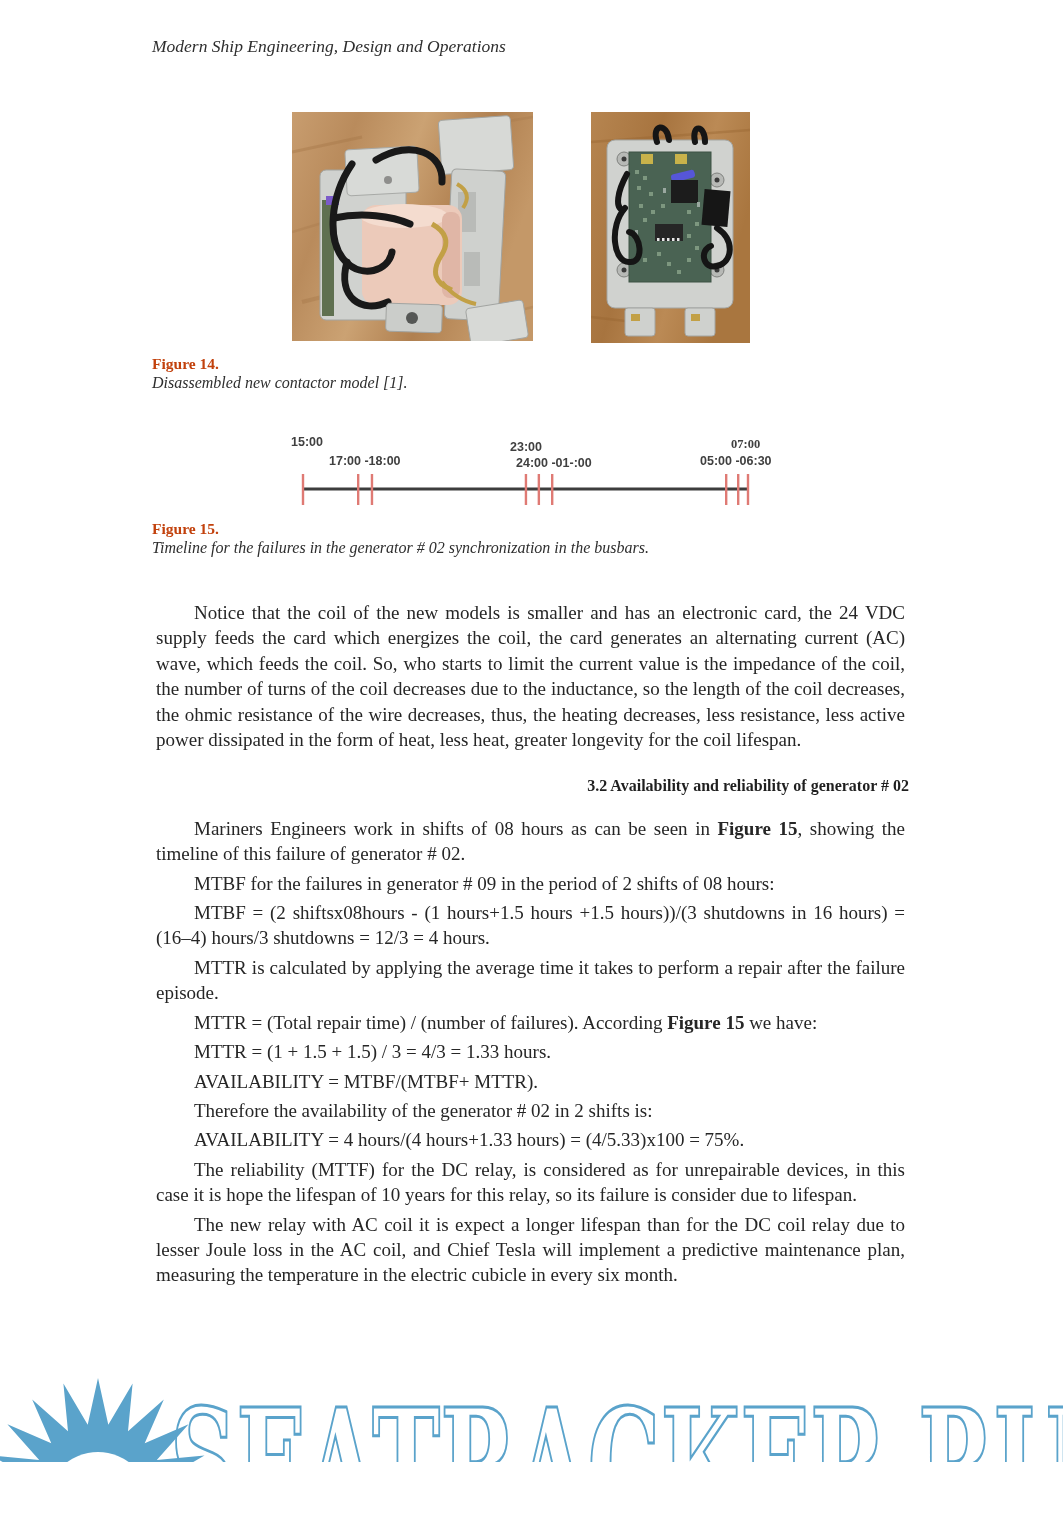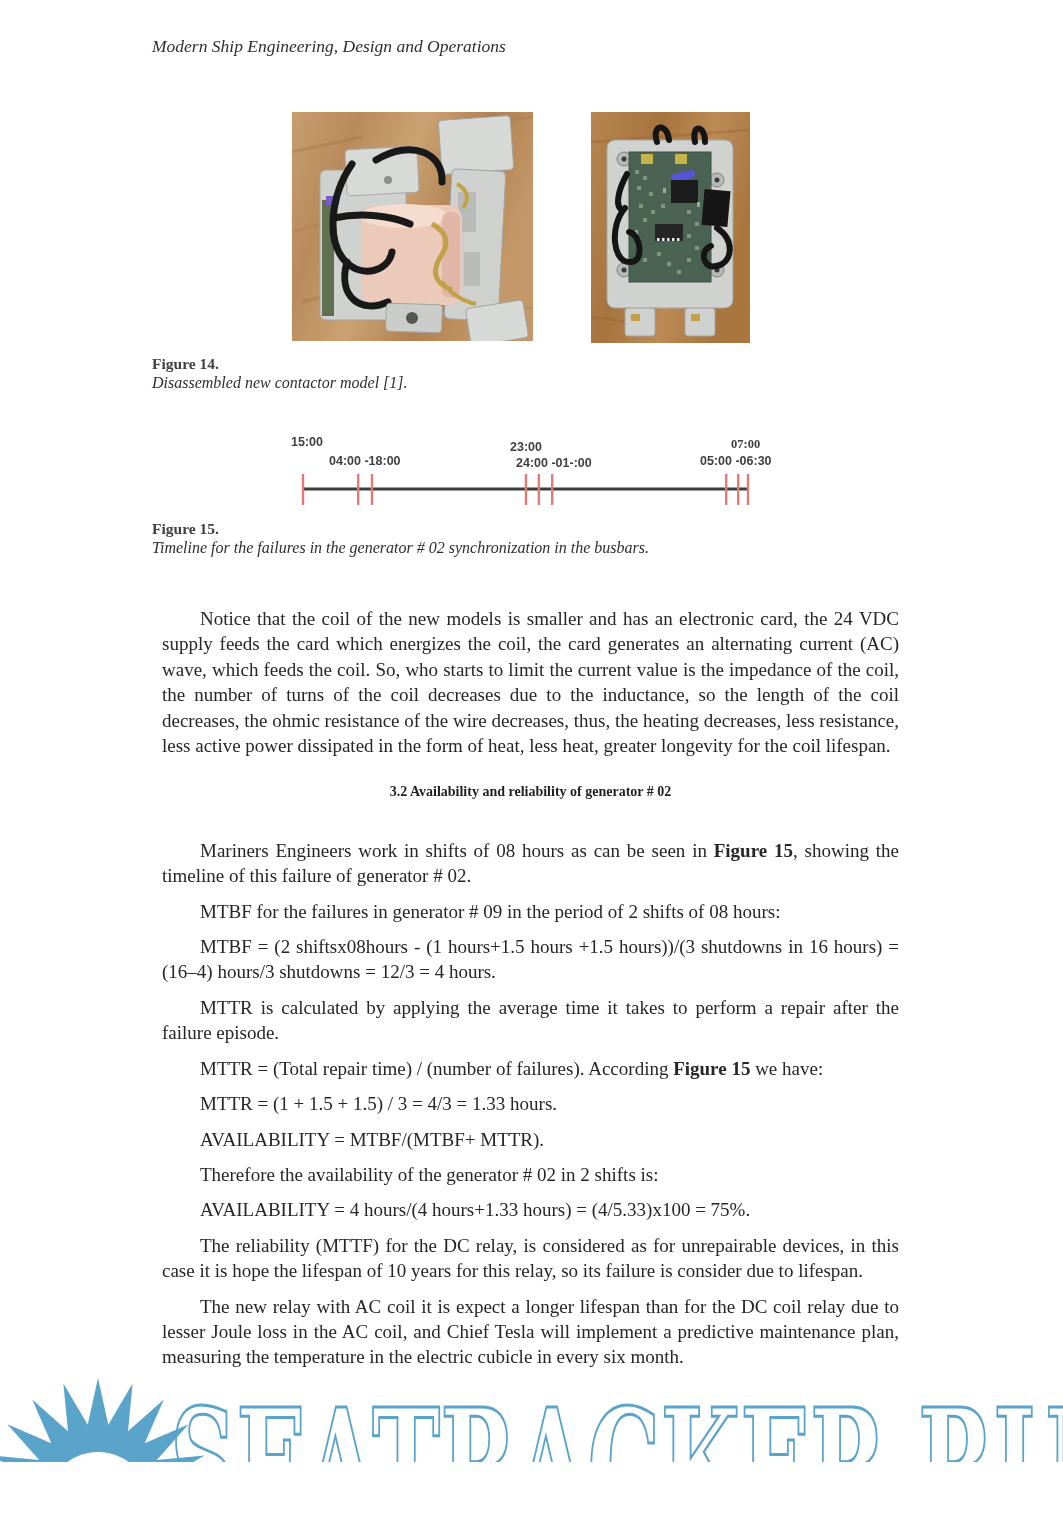--- a/index.html
+++ b/index.html
@@ -8,7 +8,7 @@
   .running-header{position:absolute;left:152px;top:36px;font-style:italic;font-size:17.5px;color:#2e2e2e;}
   .photo{position:absolute;overflow:hidden;}
   .photo svg{display:block;}
-  .fig-label{position:absolute;left:152px;font-weight:bold;font-size:15.5px;color:#404040;}
+  .fig-label{position:absolute;left:152px;font-weight:bold;font-size:15.5px;color:#c2410c;}
   .fig-caption{position:absolute;left:152px;font-style:italic;font-size:16px;color:#2e2e2e;}
   .timeline-svg{position:absolute;left:285px;top:430px;}
   .tl-label{position:absolute;font-family:"Liberation Sans", sans-serif;font-size:12.5px;font-weight:600;color:#404040;white-space:nowrap;}

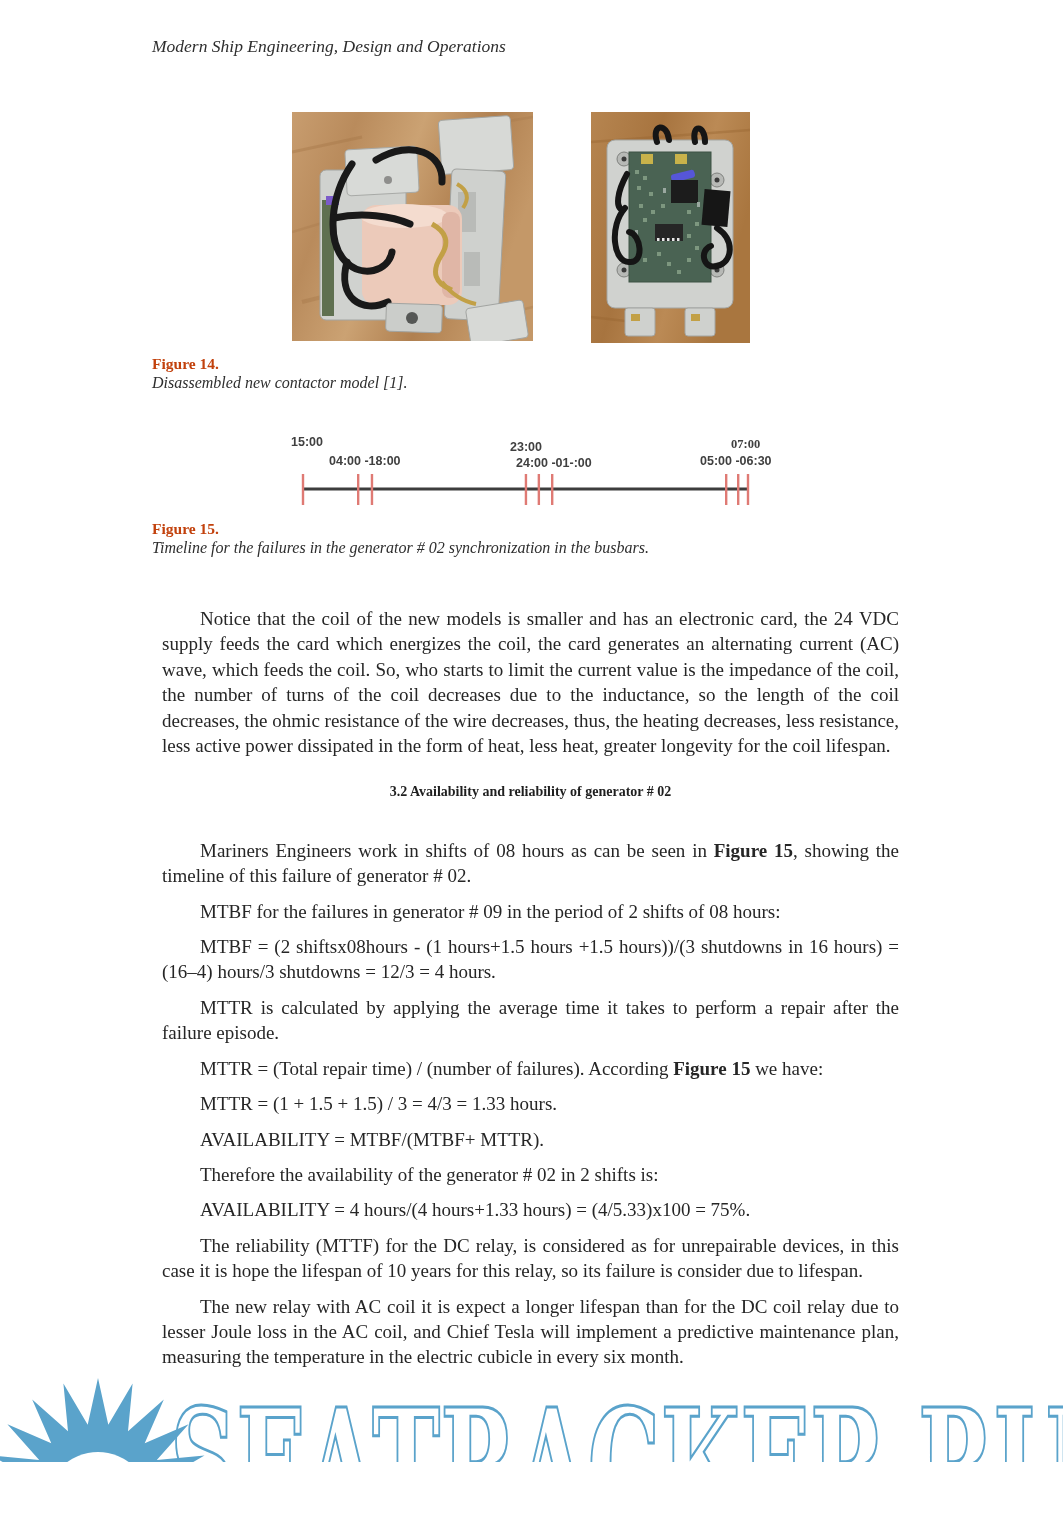--- a/index.html
+++ b/index.html
@@ -179,7 +179,7 @@
       </g>
   </svg>
   <div class="tl-label" style="left:291px;top:435px;">15:00</div>
-  <div class="tl-label" style="left:329px;top:454px;">04:00 -18:00</div>
+  <div class="tl-label" style="left:329px;top:454px;">17:00 -18:00</div>
   <div class="tl-label" style="left:510px;top:440px;text-align:right;">23:00</div>
   <div class="tl-label" style="left:516px;top:456px;">24:00 -01-:00</div>
   <div class="tl-label" style="left:731px;top:437px;font-family:Liberation Serif, serif;">07:00</div>

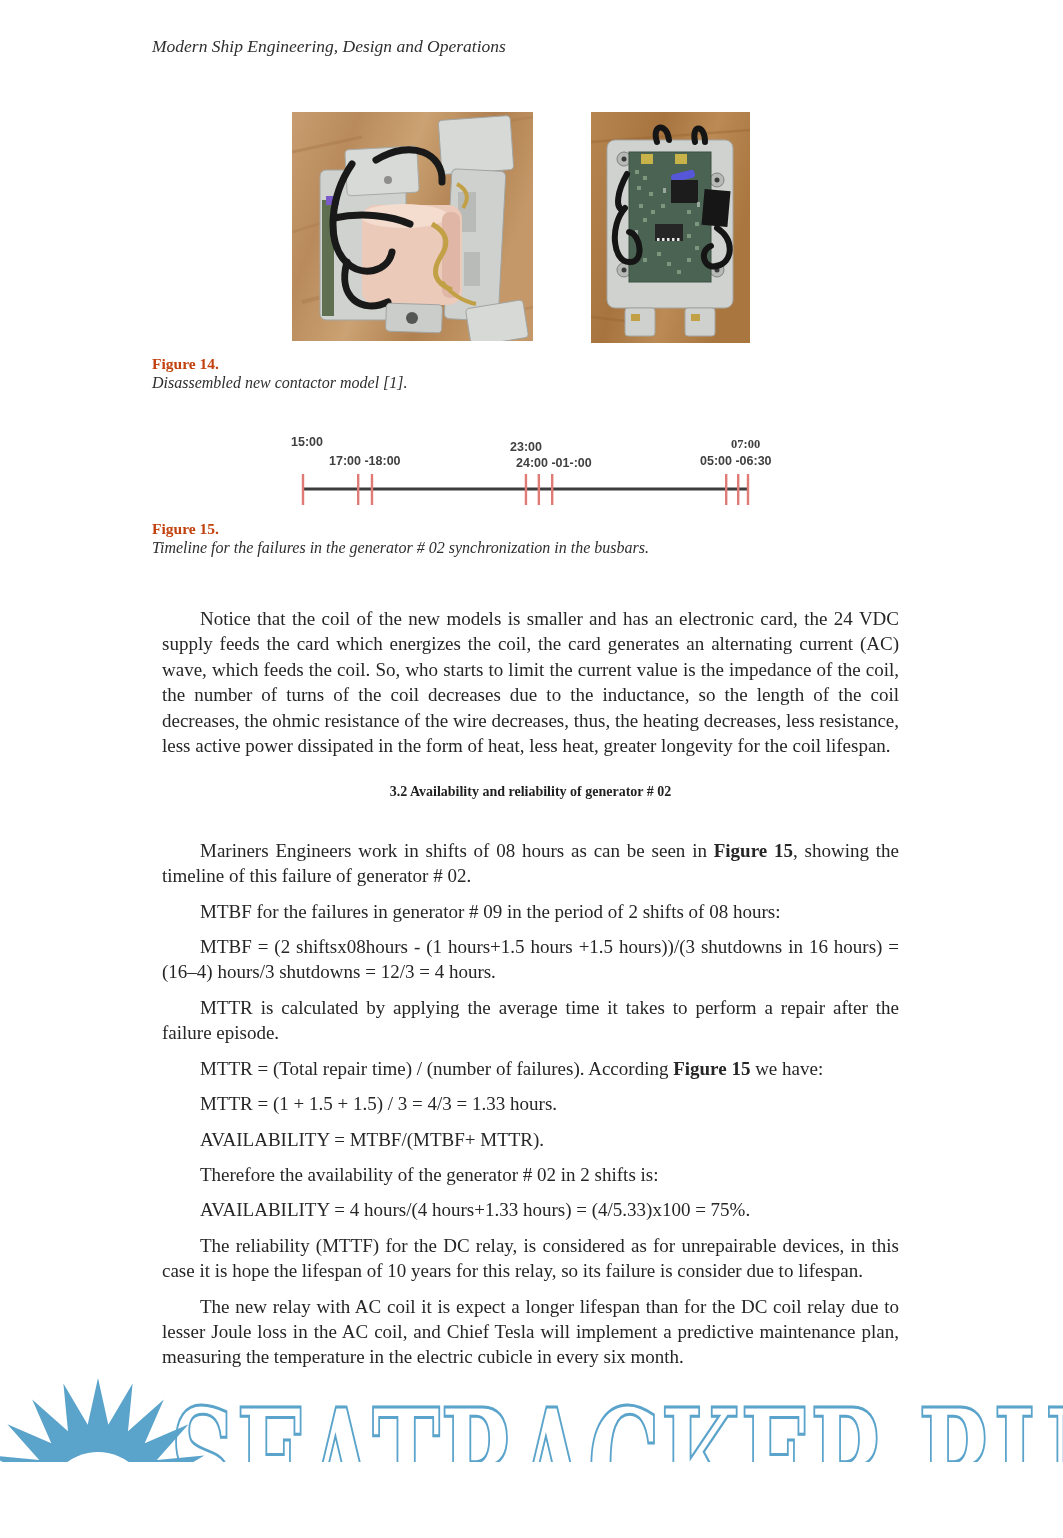--- a/index.html
+++ b/index.html
@@ -13,7 +13,7 @@
   .timeline-svg{position:absolute;left:285px;top:430px;}
   .tl-label{position:absolute;font-family:"Liberation Sans", sans-serif;font-size:12.5px;font-weight:600;color:#404040;white-space:nowrap;}
   .body-text{position:absolute;left:152px;top:596px;width:757px;font-size:19px;line-height:25.4px;text-align:justify;}
-  .body-text p{margin:10px;text-indent:38px;}
+  .body-text p{margin:4px;text-indent:38px;}
   .body-text h2{font-size:14px;font-weight:bold;margin:21px 0 33px 0;text-align:center;color:#1f1f1f;}
   .page-number{position:absolute;left:152px;top:1458px;font-weight:bold;font-size:17px;color:#0f172a;z-index:7;text-align:right;}
   .watermark{position:absolute;left:170px;top:1388px;width:1560px;height:158px;

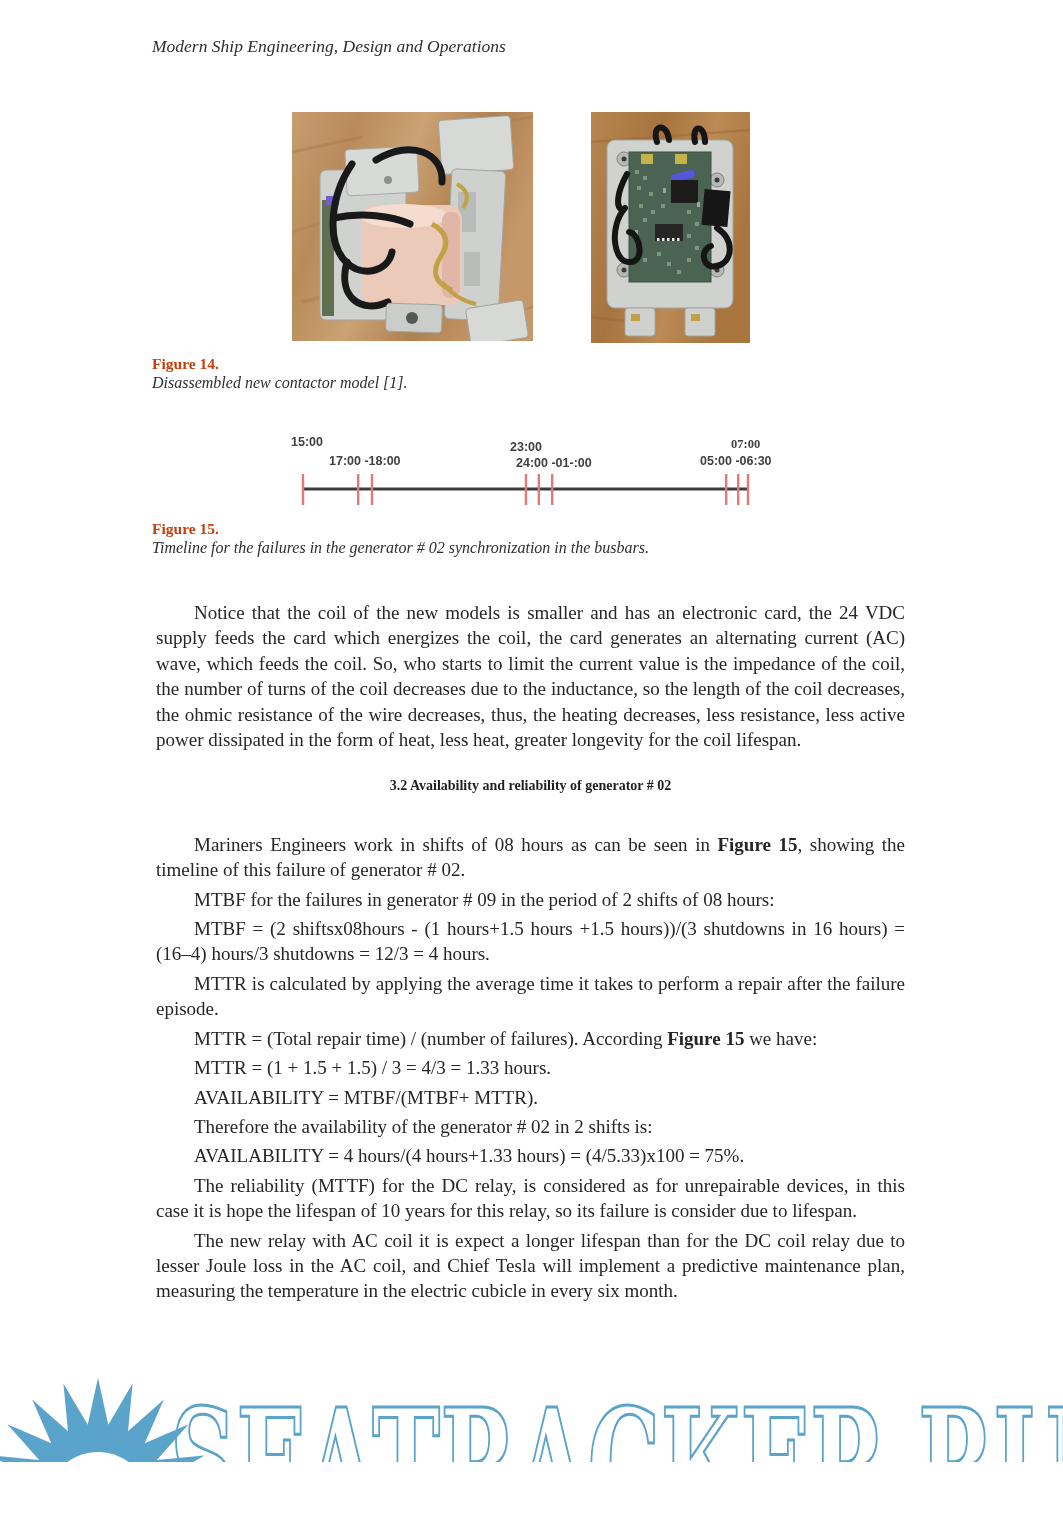--- a/index.html
+++ b/index.html
@@ -14,7 +14,7 @@
   .tl-label{position:absolute;font-family:"Liberation Sans", sans-serif;font-size:12.5px;font-weight:600;color:#404040;white-space:nowrap;}
   .body-text{position:absolute;left:152px;top:596px;width:757px;font-size:19px;line-height:25.4px;text-align:justify;}
   .body-text p{margin:4px;text-indent:38px;}
-  .body-text h2{font-size:14px;font-weight:bold;margin:21px 0 33px 0;text-align:center;color:#1f1f1f;}
+  .body-text h2{font-size:16px;font-weight:bold;margin:21px 0 17px 0;text-align:right;color:#1f1f1f;}
   .page-number{position:absolute;left:152px;top:1458px;font-weight:bold;font-size:17px;color:#0f172a;z-index:7;text-align:right;}
   .watermark{position:absolute;left:170px;top:1388px;width:1560px;height:158px;
              font-family:"DejaVu Serif", serif;font-weight:bold;font-size:158px;line-height:158px;

